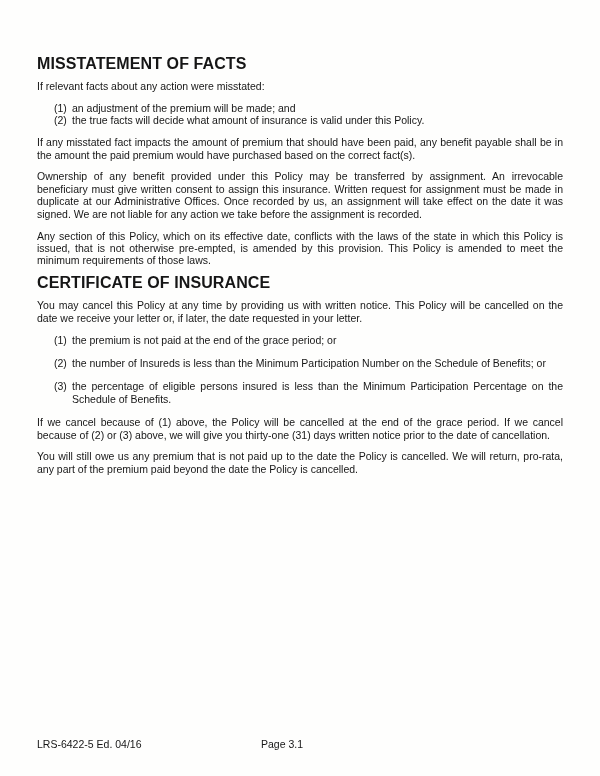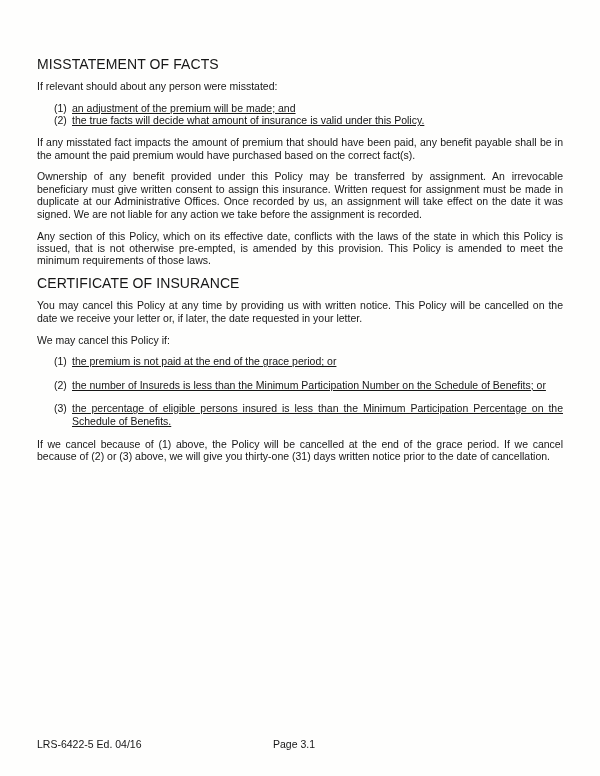--- a/index.html
+++ b/index.html
@@ -21,8 +21,8 @@
     padding: 58px 37px 0 37px;
   }
   .hd {
-    font-size: 14px;
-    font-weight: normal;
+    font-size: 16px;
+    font-weight: bold;
     margin: 10.5px 0 9.5px 0;
     letter-spacing: 0.1px;
   }

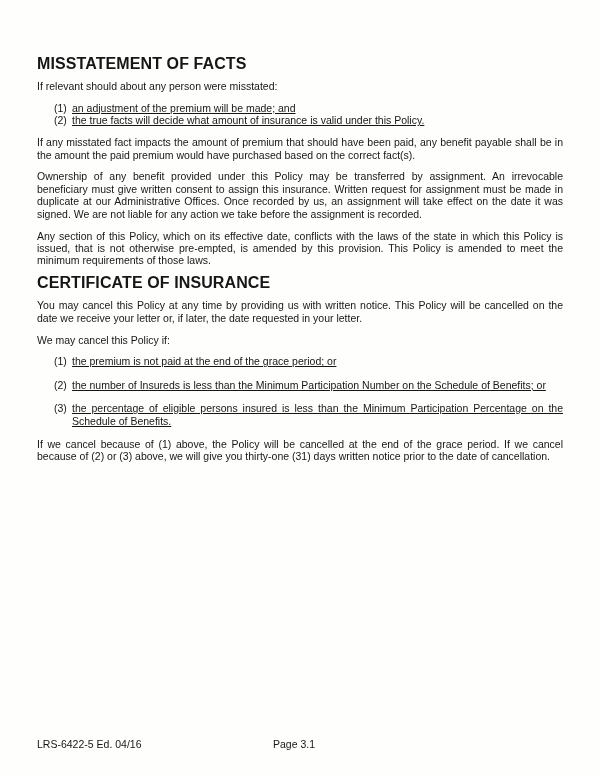--- a/index.html
+++ b/index.html
@@ -58,7 +58,7 @@
 
   <section class="sec">
     <h2 class="hd">MISSTATEMENT OF FACTS</h2>
-    <p class="para">If relevant should about any person were misstated:</p>
+    <p class="para">If relevant facts about any action were misstated:</p>
     <div class="list tight">
       <div class="li">
         <span class="num">(1)</span>

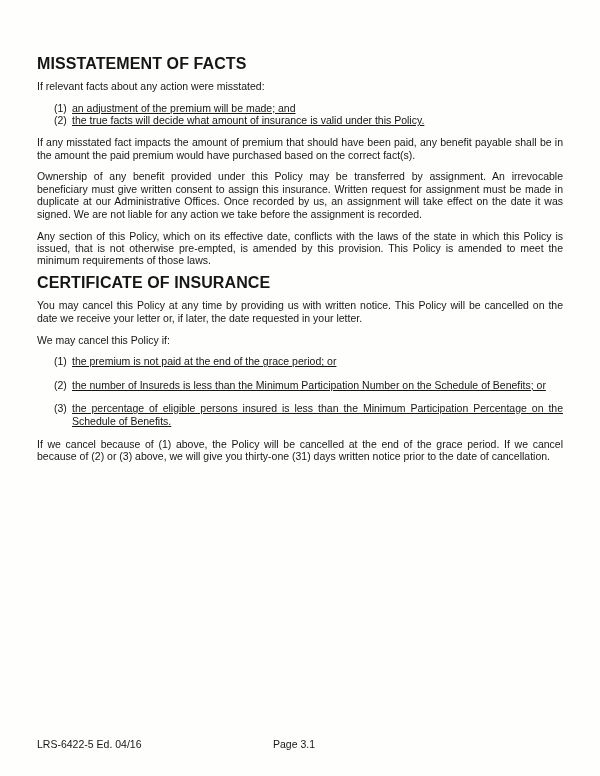--- a/index.html
+++ b/index.html
@@ -39,7 +39,7 @@
   .li { display: flex; }
   .list.spaced .li { margin-bottom: 11px; }
   .num { flex: 0 0 18px; width: 18px; }
-  .litext { flex: 1; text-align: justify; text-decoration: underline; }
+  .litext { flex: 1; text-align: justify; }
   .footer {
     position: absolute;
     top: 738px;

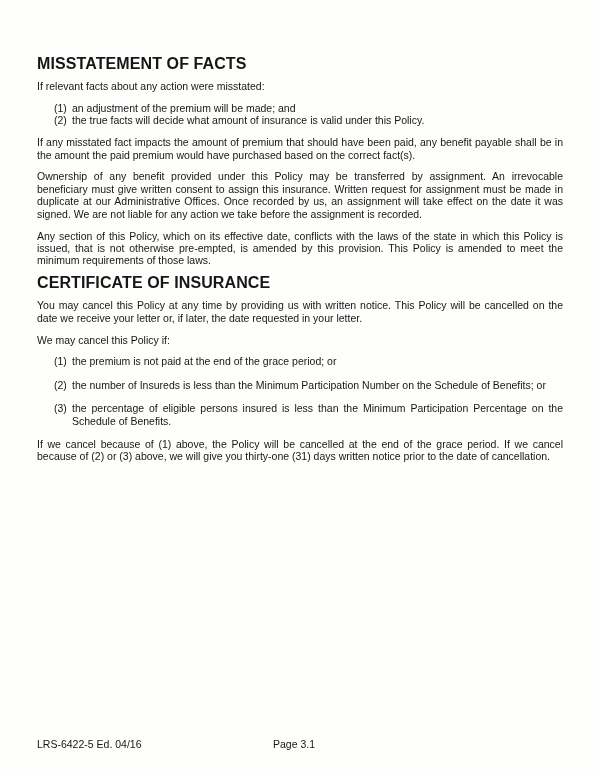--- a/index.html
+++ b/index.html
@@ -86,7 +86,6 @@
 
   <section class="sec">
     <p class="para">You may cancel this Policy at any time by providing us with written notice.  This Policy will be cancelled on the date we receive your letter or, if later, the date requested in your letter.</p>
-    <p class="para">We may cancel this Policy if:</p>
     <div class="list spaced">
       <div class="li">
         <span class="num">(1)</span>

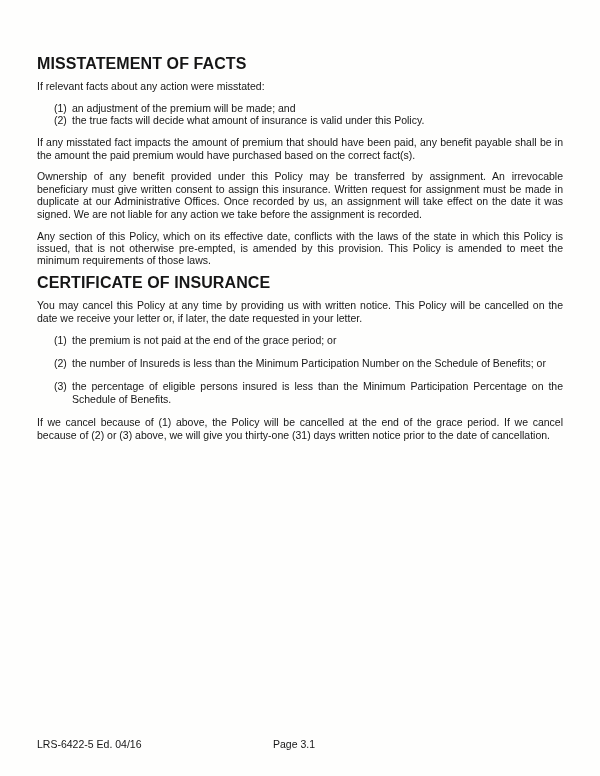--- a/index.html
+++ b/index.html
@@ -101,6 +101,7 @@
       </div>
     </div>
     <p class="para">If we cancel because of (1) above, the Policy will be cancelled at the end of the grace period.  If we cancel because of (2) or (3) above, we will give you thirty-one (31) days written notice prior to the date of cancellation.</p>
+    <p class="para">You will still owe us any premium that is not paid up to the date the Policy is cancelled.  We will return, pro-rata, any part of the premium paid beyond the date the Policy is cancelled.</p>
   </section>
 
   <footer class="footer">

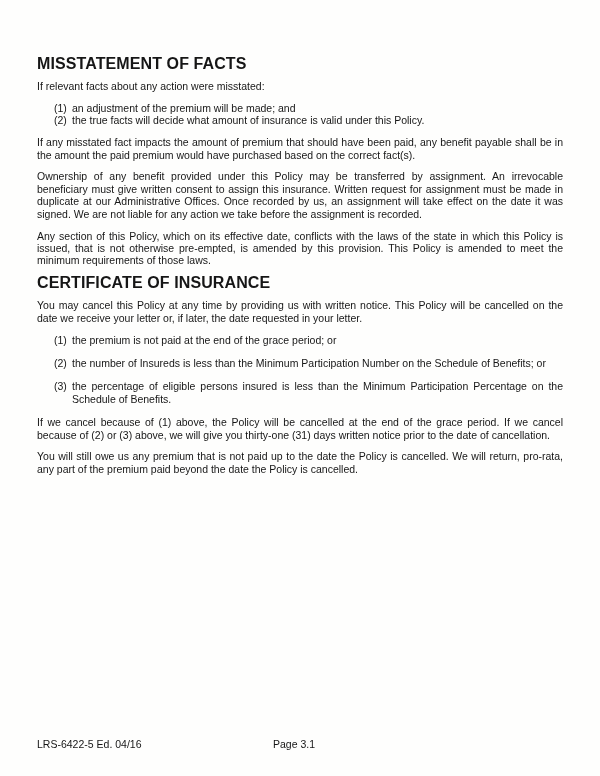--- a/index.html
+++ b/index.html
@@ -49,7 +49,7 @@
     text-align: right;
   }
   .form-number { position: absolute; left: 37px; }
-  .page-label { position: absolute; left: 273px; }
+  .page-label { position: absolute; left: 261px; }
 </style>
 </head>
 <body>

